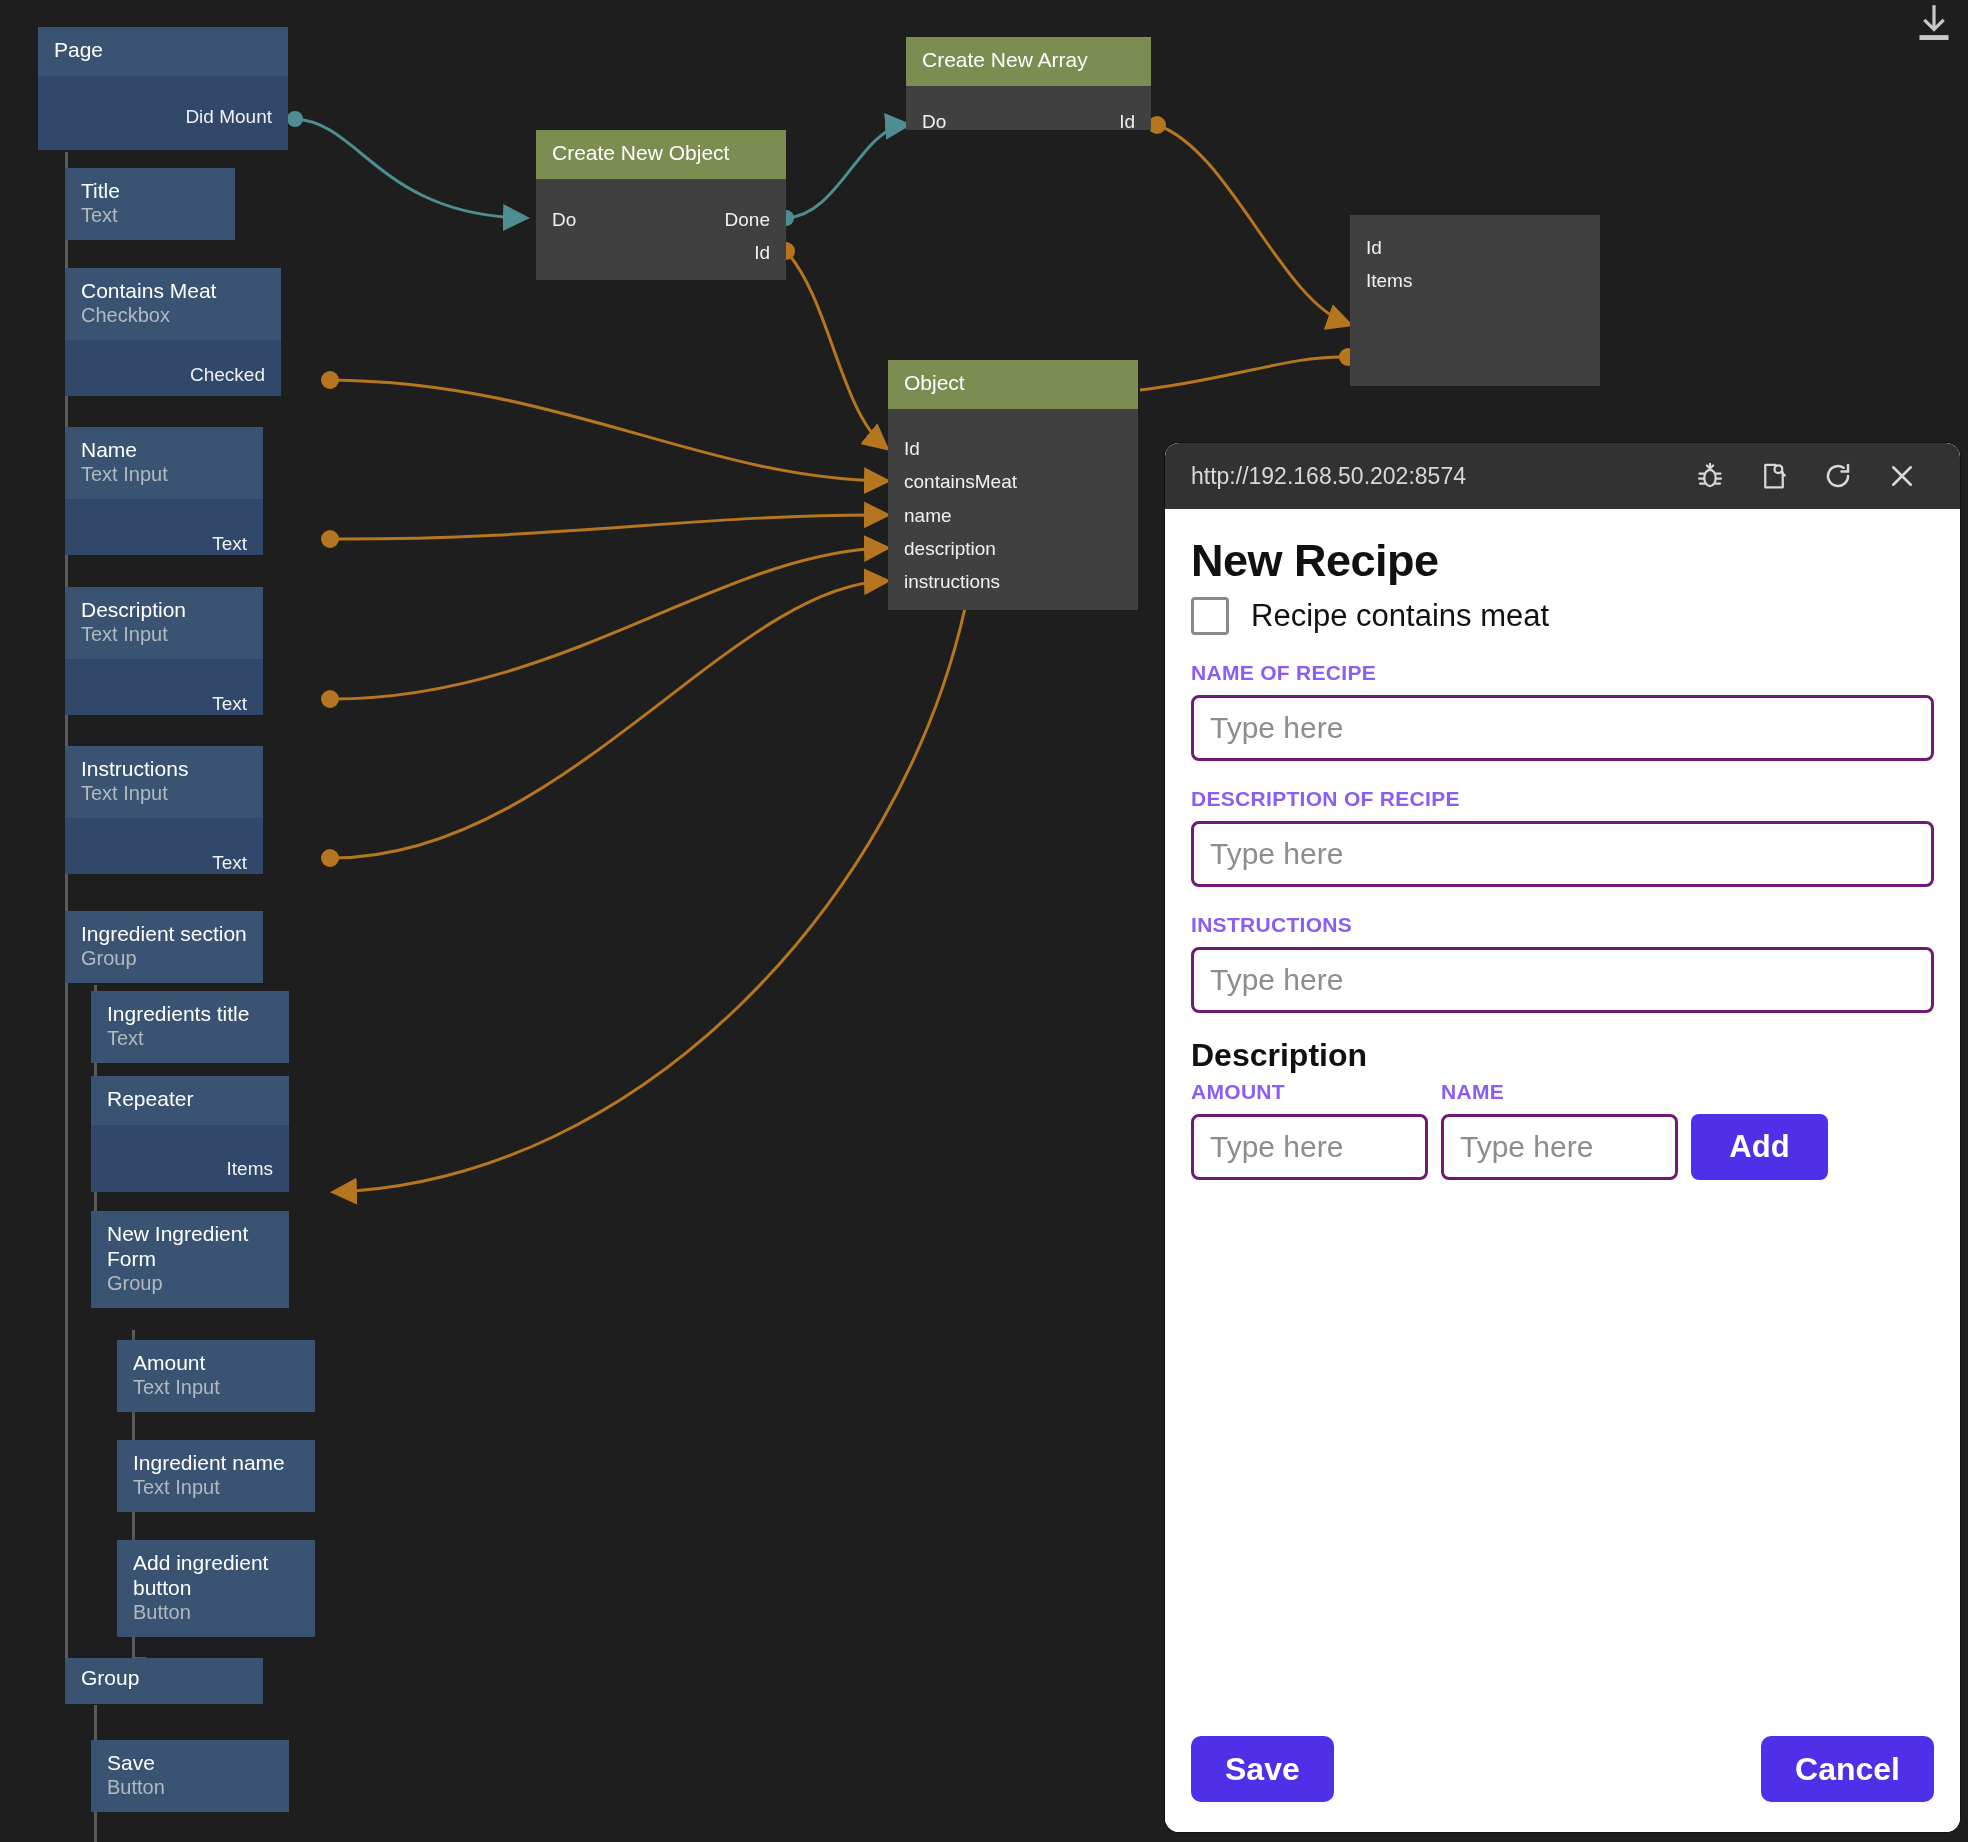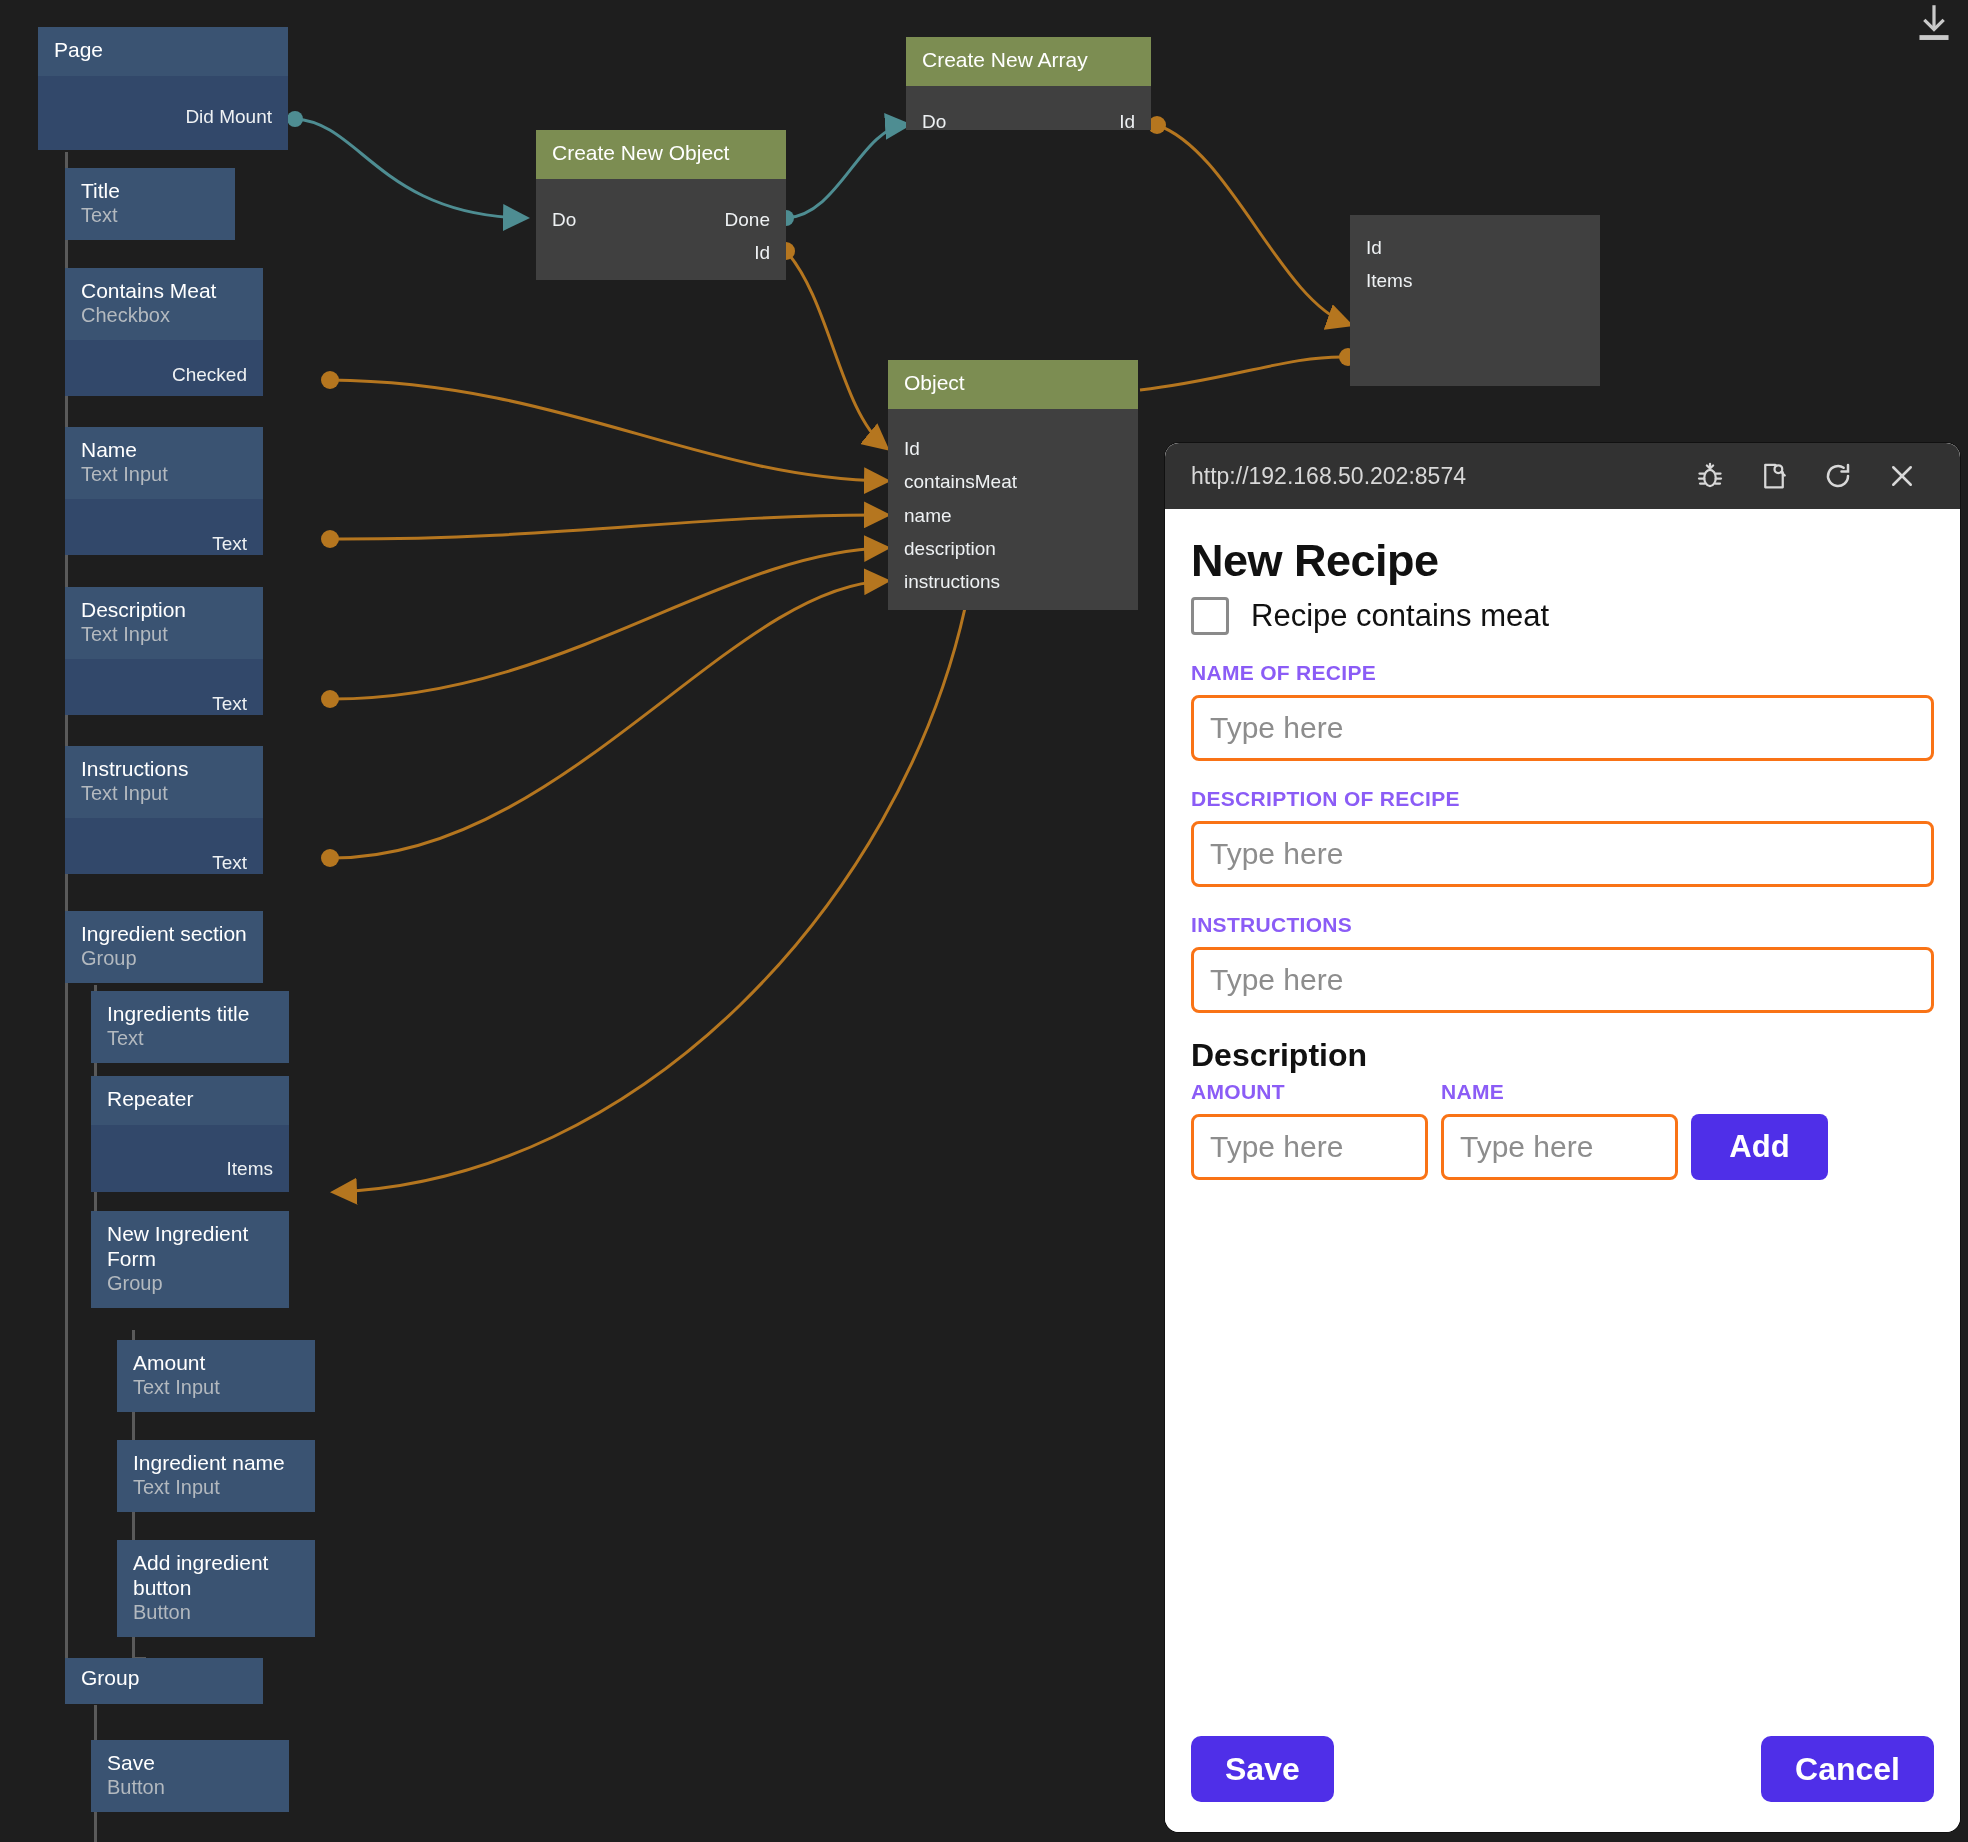--- a/index.html
+++ b/index.html
@@ -175,7 +175,7 @@
       </div>
     </div>
 
-    <div class="node blue" style="left:65px; top:268px; width:198px; height:128px;">
+    <div class="node blue" style="left:65px; top:268px; width:216px; height:128px;">
       <div class="head">
         <div class="title">Contains Meat</div>
         <div class="subtitle">Checkbox</div>

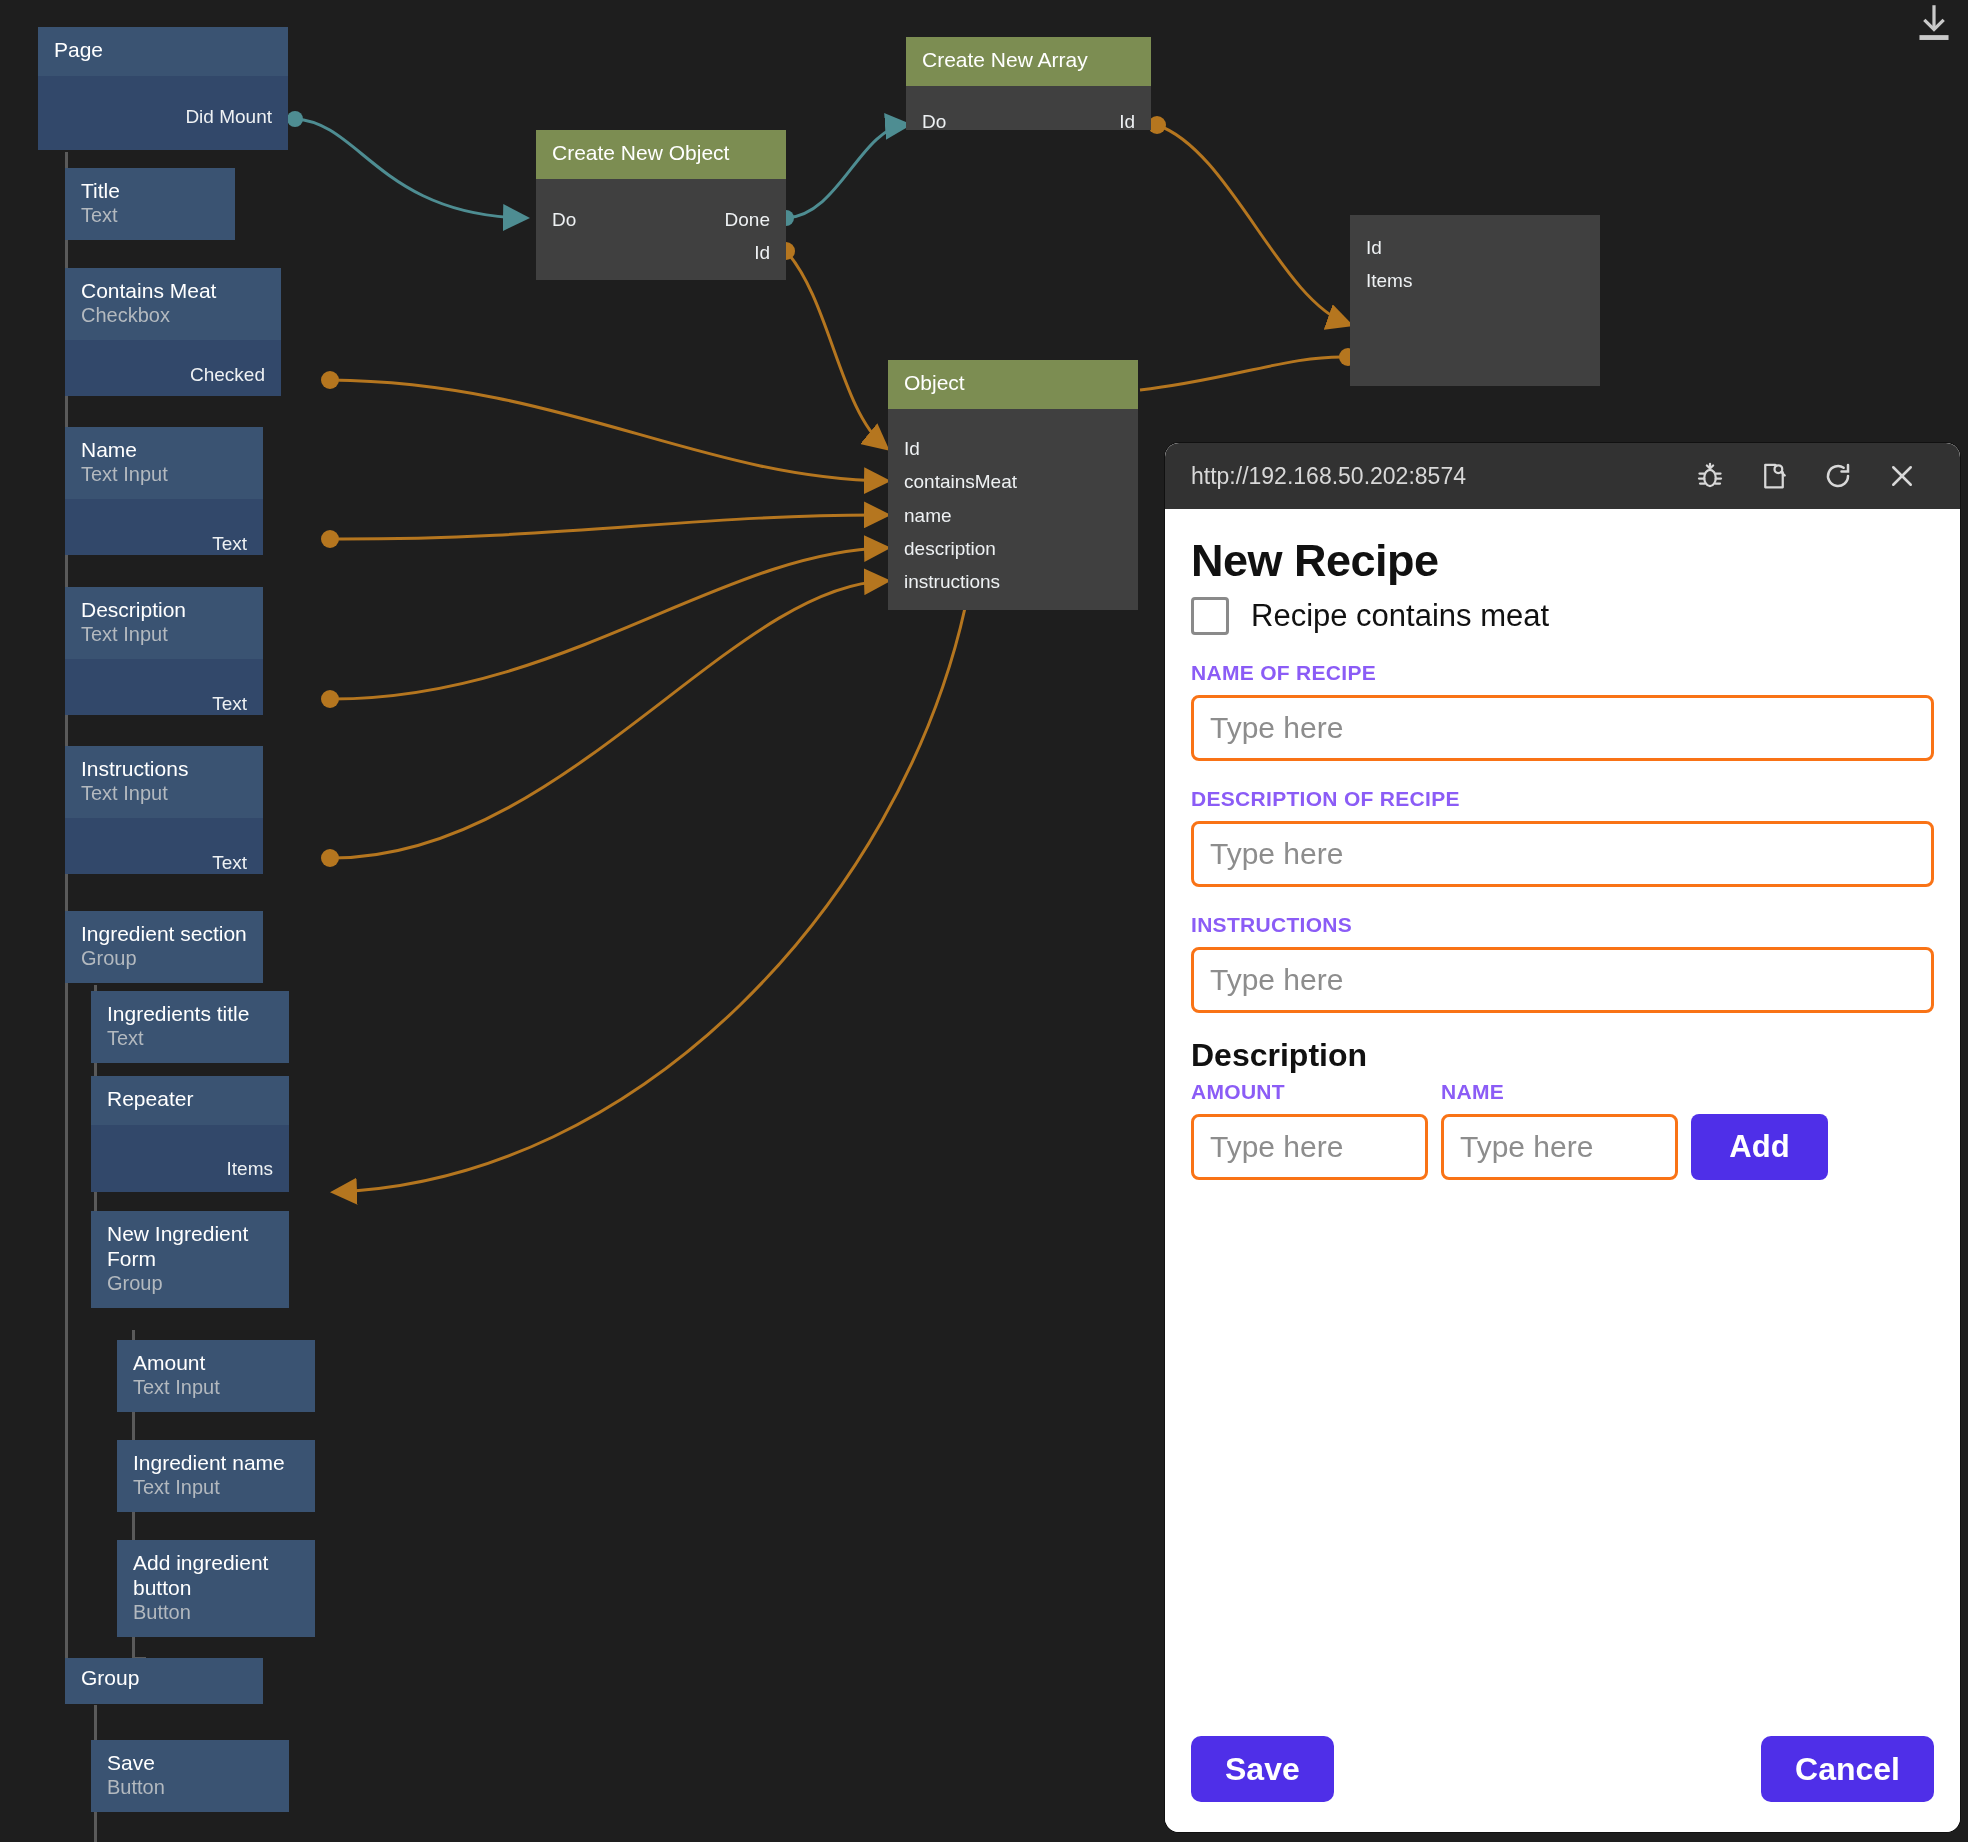--- a/index.html
+++ b/index.html
@@ -67,7 +67,7 @@
 
   .fLabel { font-size: 21px; color: #8b5cf6; letter-spacing: 0.3px; font-weight: 700; margin-top: 26px; }
   .fInput {
-    margin-top: 10px; height: 66px; border: 3px solid #f97316; border-radius: 8px;
+    margin-top: 10px; height: 66px; border: 3px solid #701a75; border-radius: 8px;
     display: flex; align-items: center; padding: 0 16px;
     font-size: 30px; color: #8d8d8d; background: #fff;
   }

